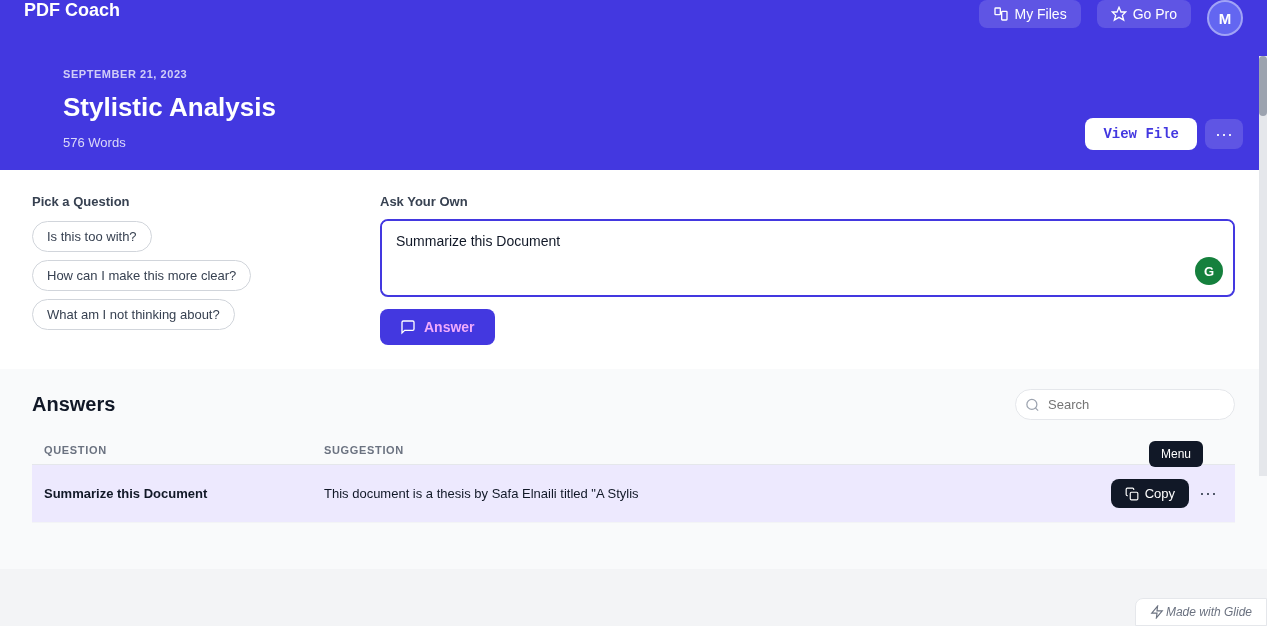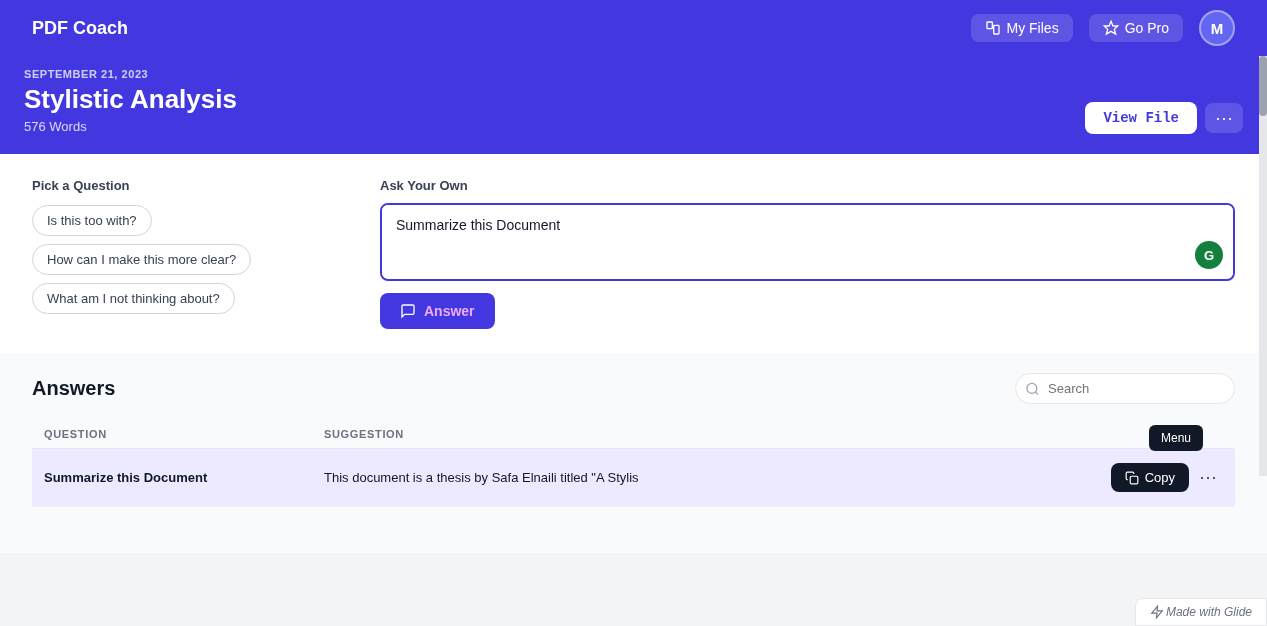--- a/index.html
+++ b/index.html
@@ -9,8 +9,8 @@
     .navbar {
       background: #4338e0;
       display: flex;
-      align-items: center;
-      padding: 0 32px;
+      align-items: flex-start;
+      padding: 0 24px;
       height: 56px;
       gap: 16px;
     }

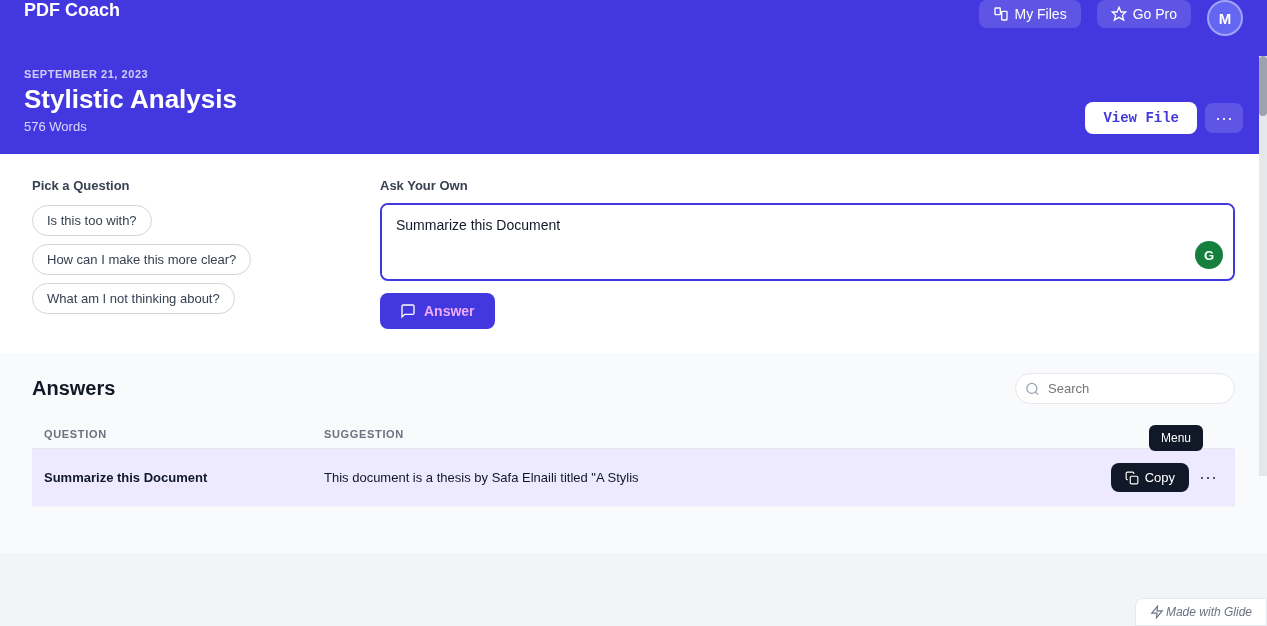--- a/index.html
+++ b/index.html
@@ -52,7 +52,7 @@
       align-items: flex-end;
       justify-content: space-between;
     }
-    .sub-header-left { display: flex; flex-direction: column; gap: 4px; }
+    .sub-header-left { display: flex; flex-direction: column; gap: 12px; margin-left: 39px; }
     .sub-header-date { color: rgba(255,255,255,0.75); font-size: 11px; font-weight: 600; letter-spacing: 0.05em; text-transform: uppercase; }
     .sub-header-title { color: #fff; font-size: 26px; font-weight: 700; }
     .sub-header-meta { color: rgba(255,255,255,0.8); font-size: 13px; }

